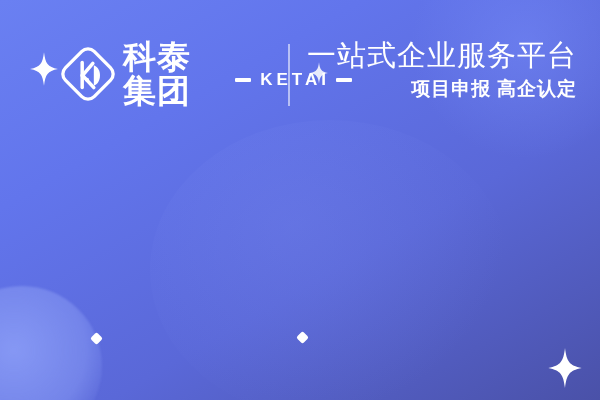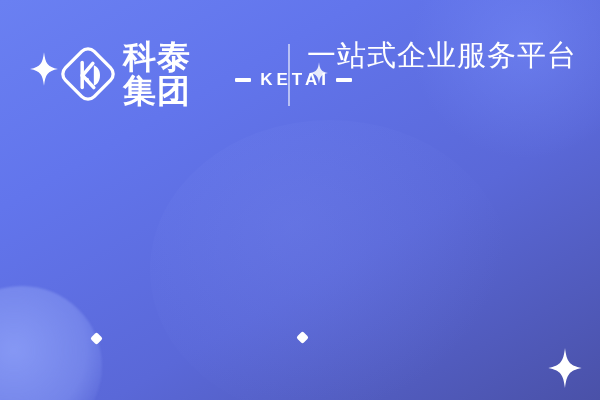--- a/index.html
+++ b/index.html
@@ -224,6 +224,7 @@
 
   <div class="slogan-block">
     <div class="slogan-main">一站式企业服务平台</div>
+    <div class="slogan-sub">项目申报 高企认定</div>
   </div>
 
   <svg class="spark-slogan" viewBox="0 0 40 48">

